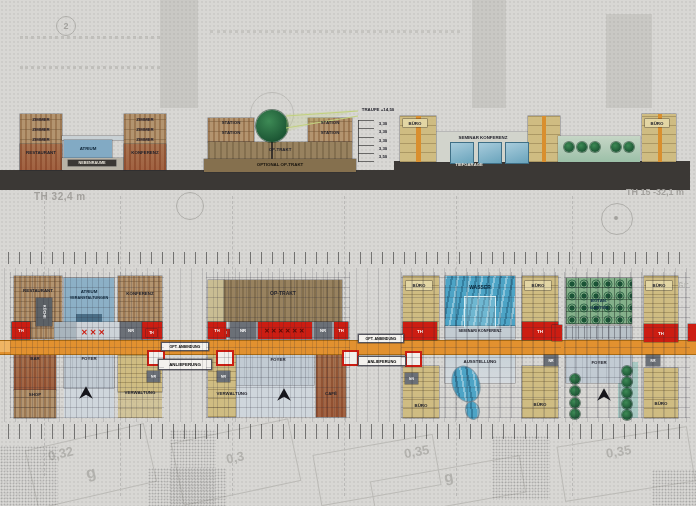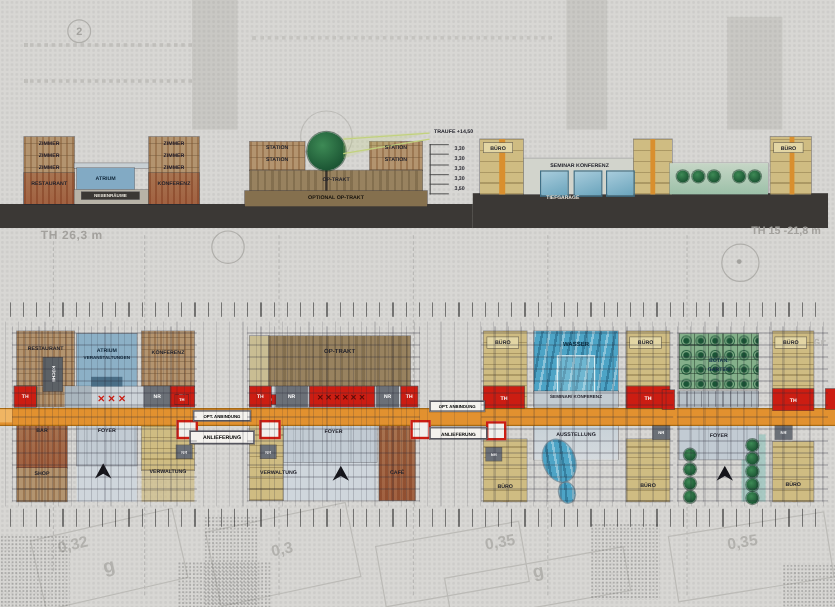--- a/index.html
+++ b/index.html
@@ -82,7 +82,7 @@
   <div class="dash-v" style="left:456px;top:196px;height:300px;"></div>
   <div class="dash-v" style="left:572px;top:196px;height:300px;"></div>
 
-  <div class="lbl" style="left:34px;top:192px;font-size:10px;color:#a3a19d;letter-spacing:.5px;">TH 26,3 m</div>
+  <div class="lbl" style="left:34px;top:192px;font-size:10px;color:#a3a19d;letter-spacing:.5px;">TH 32,4 m</div>
   <div class="lbl" style="left:626px;top:188px;font-size:9px;color:#a3a19d;">TH 15 -21,8 m</div>
   <div class="lbl" style="left:678px;top:282px;font-size:9px;color:#b5b4b0;font-family:Liberation Mono, monospace;">Gr</div>
 

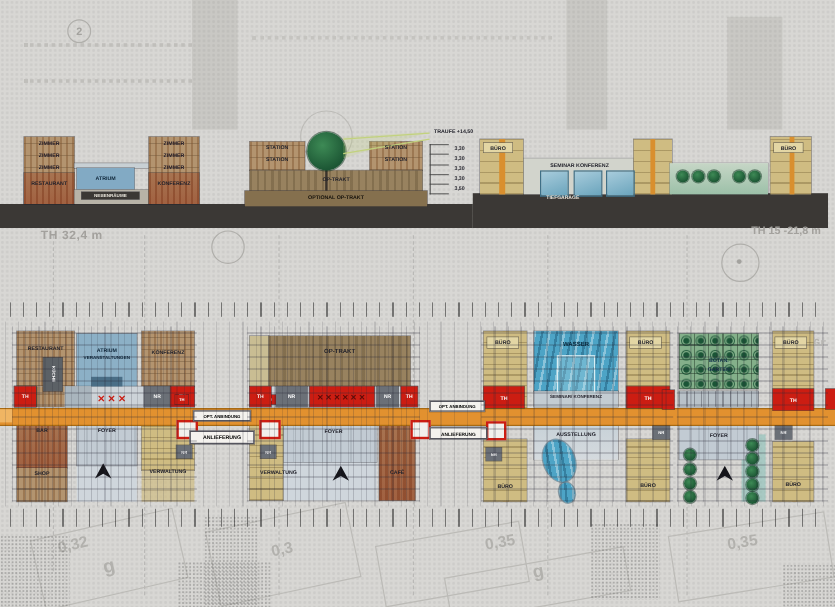--- a/index.html
+++ b/index.html
@@ -83,7 +83,7 @@
   <div class="dash-v" style="left:572px;top:196px;height:300px;"></div>
 
   <div class="lbl" style="left:34px;top:192px;font-size:10px;color:#a3a19d;letter-spacing:.5px;">TH 32,4 m</div>
-  <div class="lbl" style="left:626px;top:188px;font-size:9px;color:#a3a19d;">TH 15 -21,8 m</div>
+  <div class="lbl" style="left:626px;top:188px;font-size:9px;color:#a3a19d;">TH 15 -32,1 m</div>
   <div class="lbl" style="left:678px;top:282px;font-size:9px;color:#b5b4b0;font-family:Liberation Mono, monospace;">Gr</div>
 
   <div class="parcel" style="left:30px;top:436px;width:120px;height:58px;transform:rotate(-13deg);"></div>

